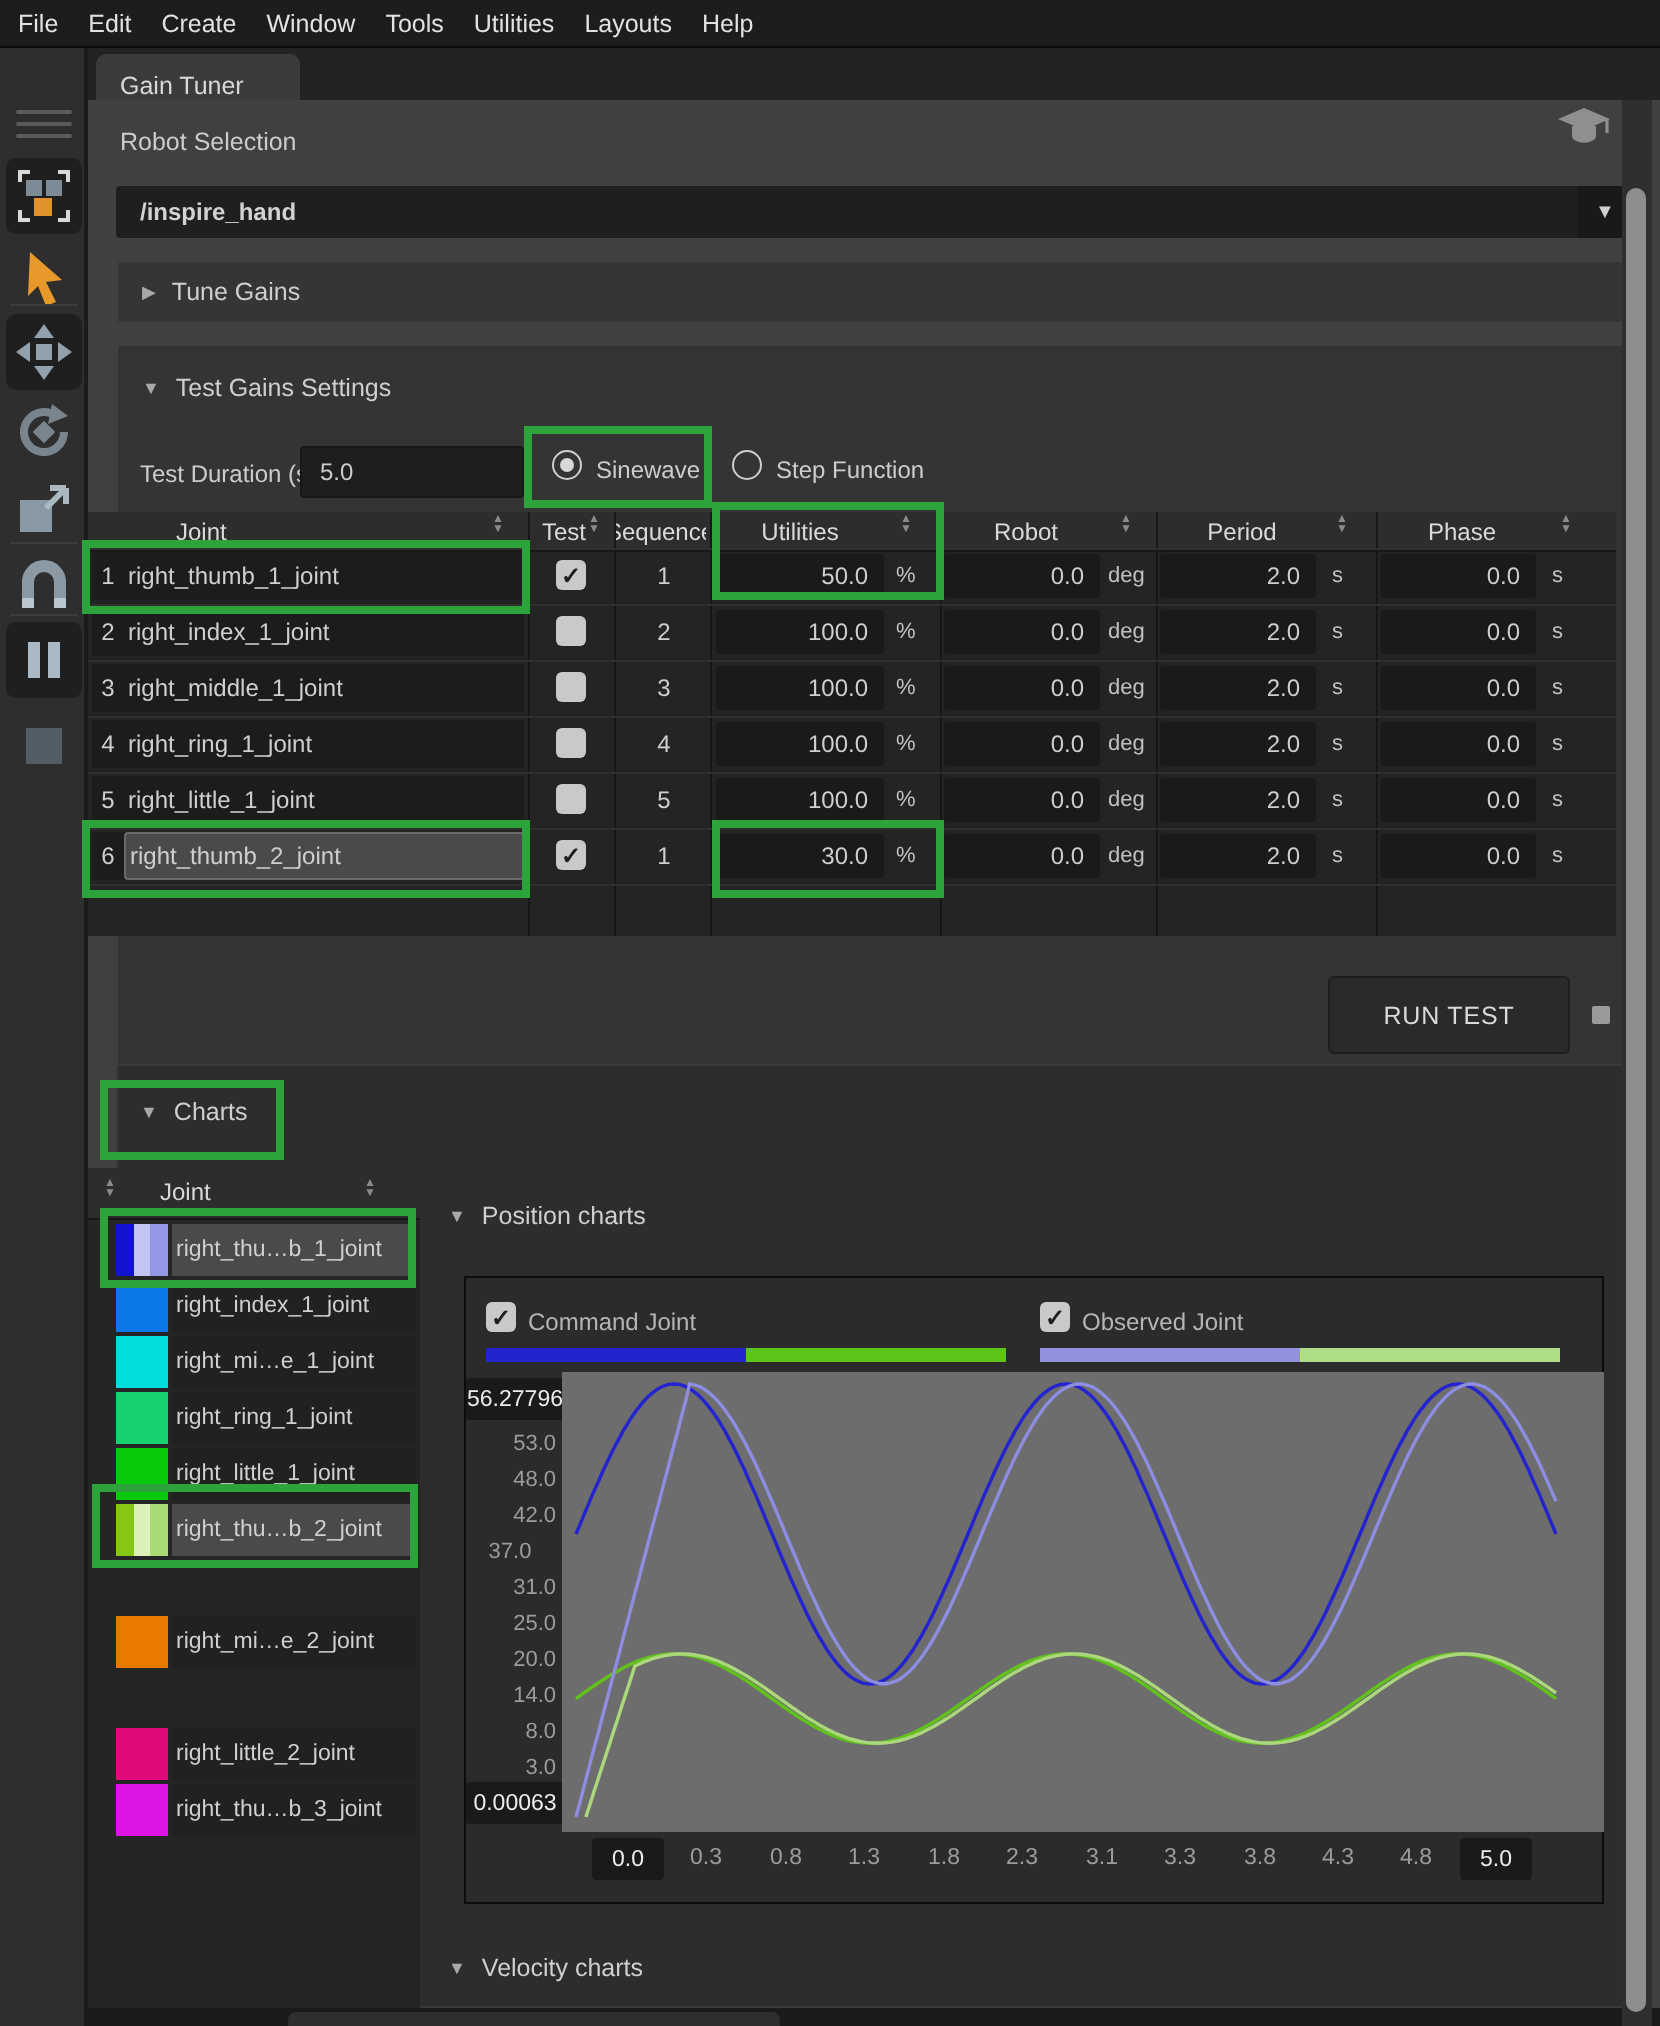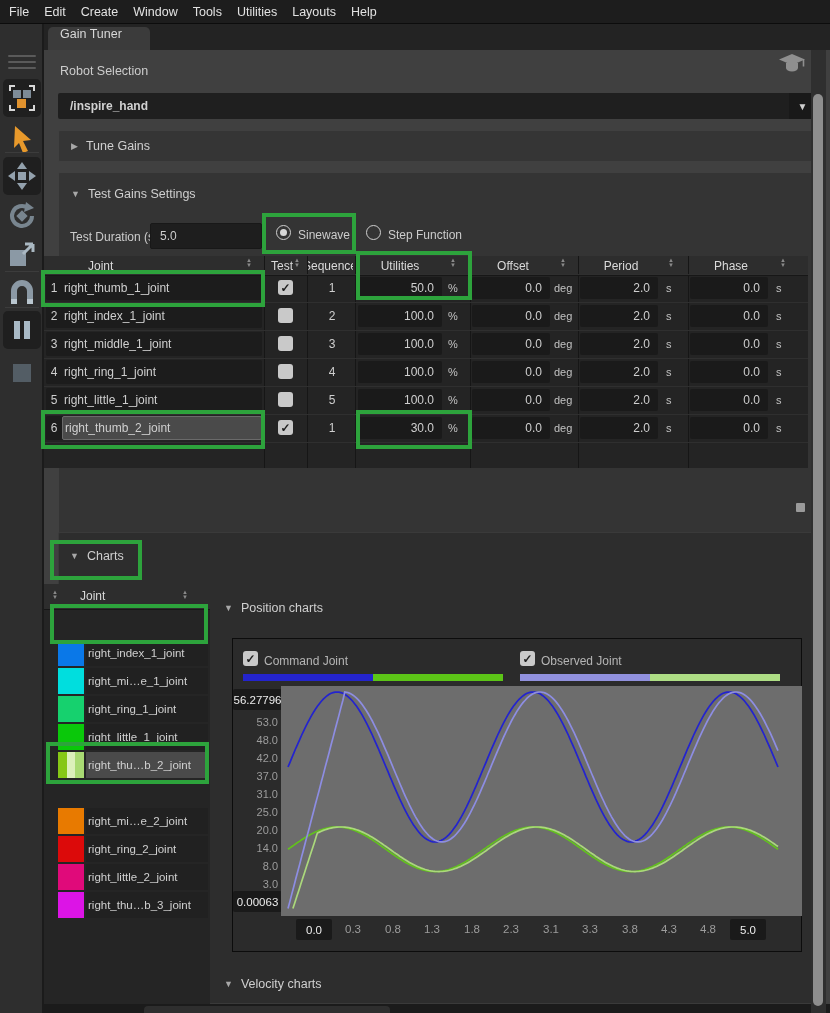--- a/index.html
+++ b/index.html
@@ -17,7 +17,7 @@
   .sep{position:absolute;left:5px;width:34px;height:1px;background:#3c3c3c;}
   
   .tabstrip{left:44px;top:24px;width:786px;height:26px;background:#232323;}
-  .tab{position:absolute;left:4px;top:3px;width:102px;height:23px;background:#3b3b3b;border-radius:5px 5px 0 0;color:#d8d8d8;font-size:12.5px;display:flex;align-items:flex-start;padding-left:12px;}
+  .tab{position:absolute;left:4px;top:3px;width:102px;height:23px;background:#3b3b3b;border-radius:5px 5px 0 0;color:#d8d8d8;font-size:12.5px;display:flex;align-items:flex-end;padding-left:12px;}
   
   .lbl{color:#cccccc;font-size:12.5px;}
   .frame{position:absolute;background:#353535;border:1px solid #404040;border-radius:2px;}

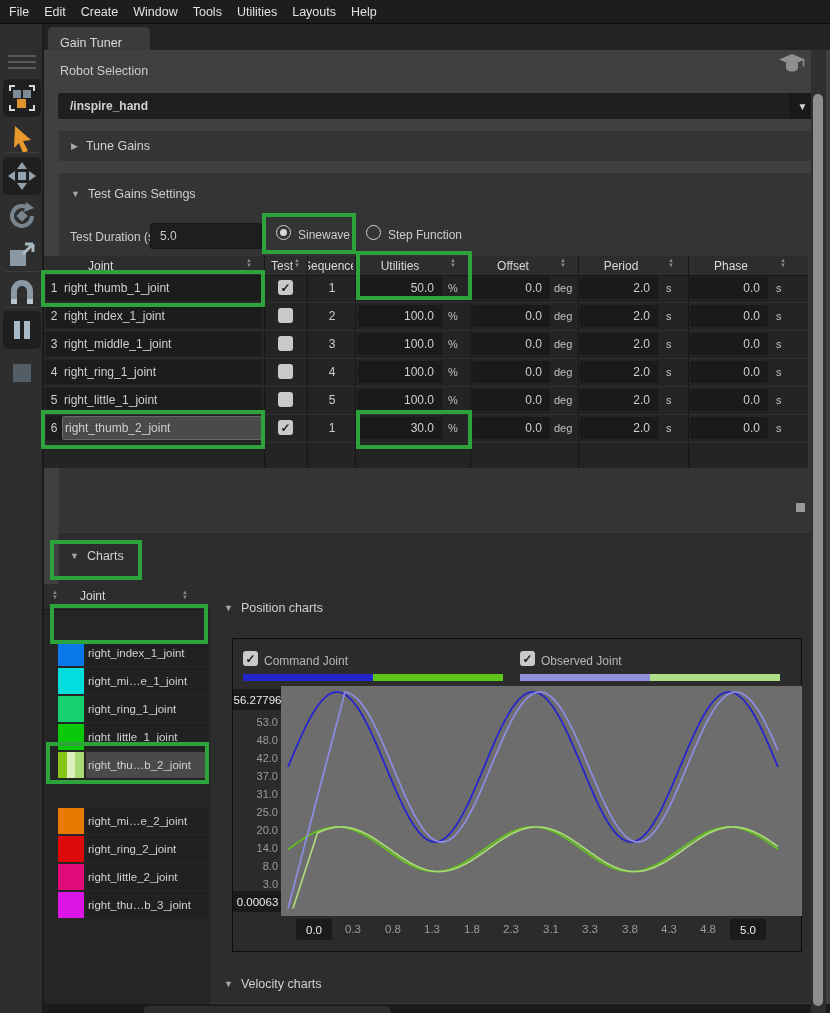--- a/index.html
+++ b/index.html
@@ -207,7 +207,7 @@
           <div>▲</div>
           <div>▼</div>
         </div>
-        <div class="thcell" style="left: 426px; width: 86px;">Offset</div>
+        <div class="thcell" style="left: 426px; width: 86px;">Robot</div>
         <div class="sortc" style="left: 516px;">
           <div>▲</div>
           <div>▼</div>

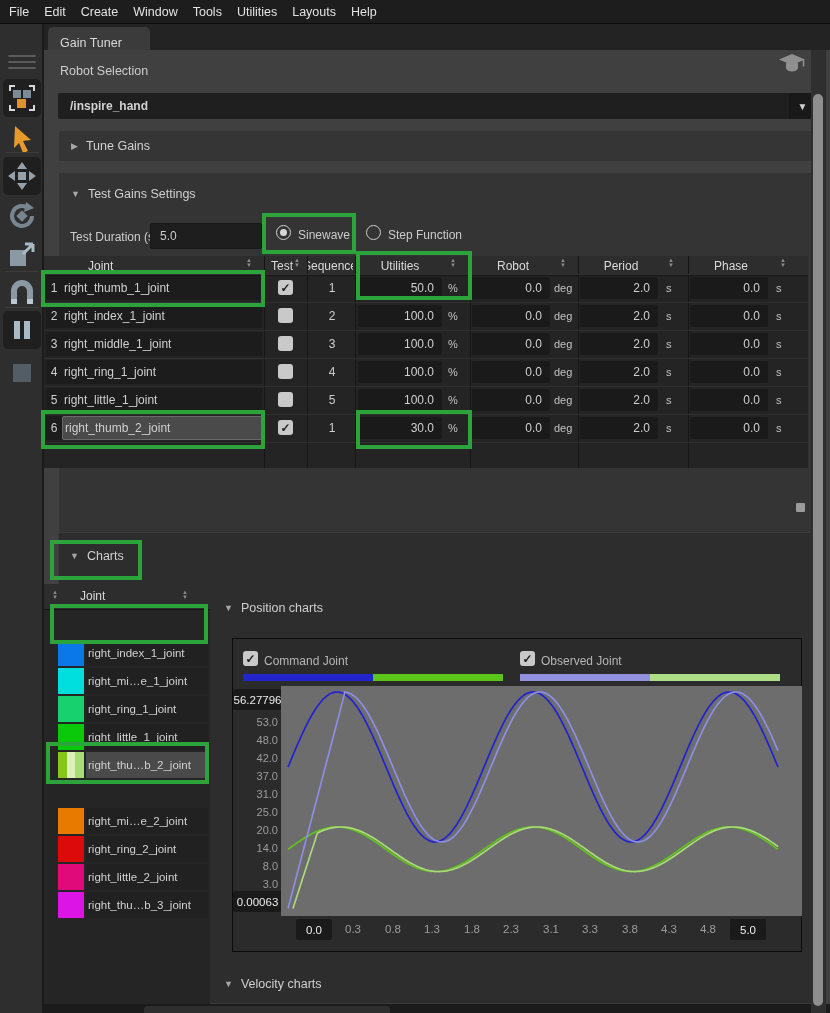--- a/index.html
+++ b/index.html
@@ -334,6 +334,9 @@
       <div class="hlinerow" style="top: 186px;"></div>
     </div>
 
+  <div class="runbtn">
+      <span>RUN TEST</span>
+    </div>
   <div class="abs" style="left:796px;top:503px;width:9px;height:9px;background:#9a9a9a;border-radius:1px"></div>
 
   <div class="chartsframe"></div>

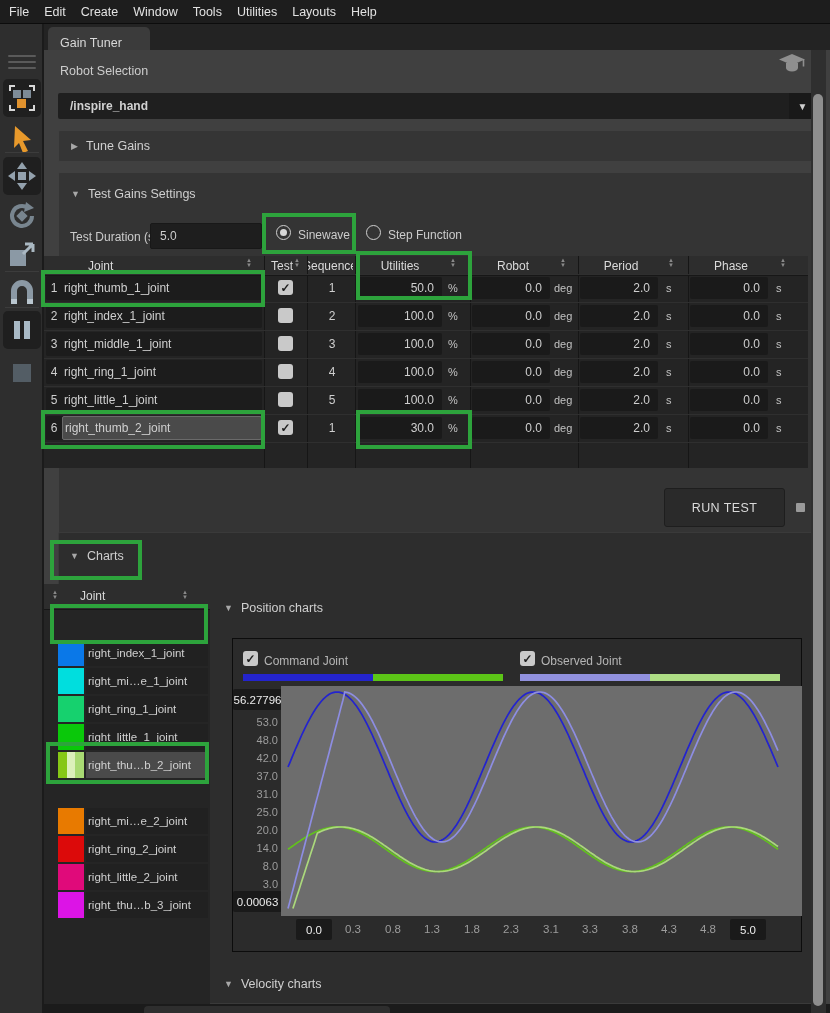--- a/index.html
+++ b/index.html
@@ -357,6 +357,14 @@
           <div>▼</div>
         </div>
       </div>
+      <div class="jrow" style="top: 27px;">
+        <div class="jswatch">
+          <div style="flex: 1 1 0%; background: rgb(20, 20, 207);"></div>
+          <div style="flex: 1 1 0%; background: rgb(194, 197, 242);"></div>
+          <div style="flex: 1 1 0%; background: rgb(148, 150, 230);"></div>
+        </div>
+        <div class="jlabel sel">right_thu…b_1_joint</div>
+      </div>
       <div class="jrow" style="top: 55px;">
         <div class="jswatch">
           <div style="flex: 1 1 0%; background: rgb(10, 120, 232);"></div>

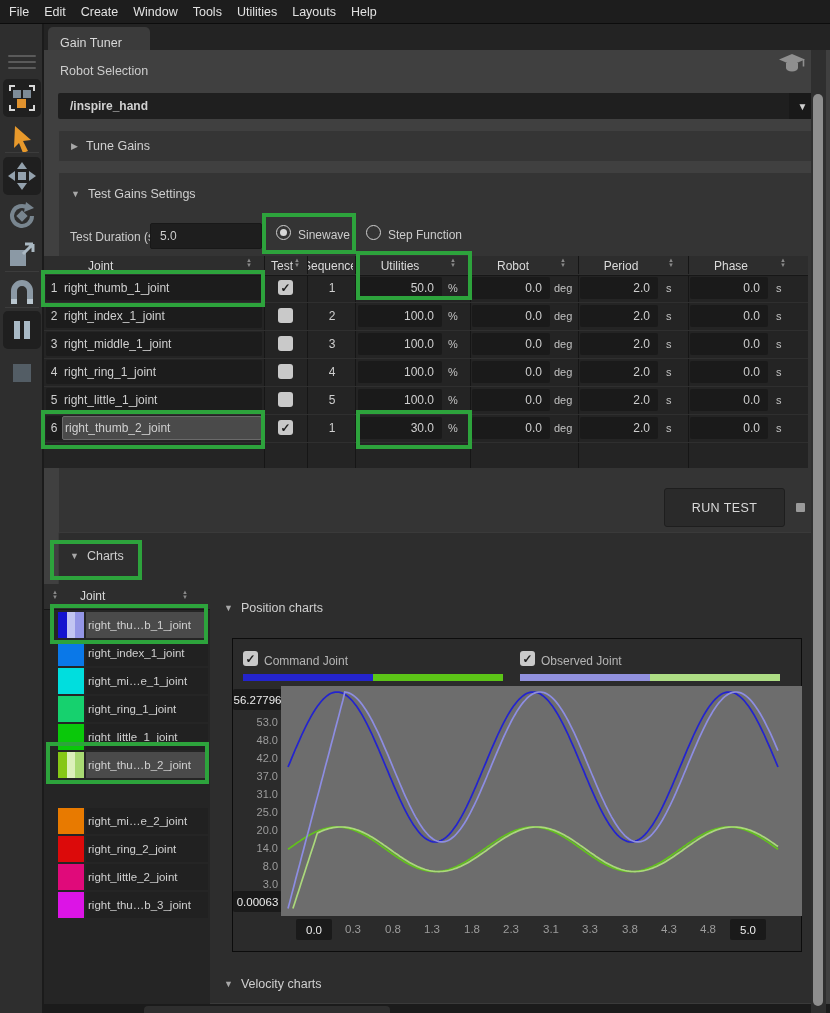--- a/index.html
+++ b/index.html
@@ -448,7 +448,7 @@
       <div class="ylab" style="left: 232px; top: 716px;">53.0</div>
       <div class="ylab" style="left: 232px; top: 734px;">48.0</div>
       <div class="ylab" style="left: 232px; top: 752px;">42.0</div>
-      <div class="ylab" style="left: 232px; top: 770px;">37.0</div>
+      <div class="ylab" style="left: 232px; top: 770px; text-align: center;">37.0</div>
       <div class="ylab" style="left: 232px; top: 788px;">31.0</div>
       <div class="ylab" style="left: 232px; top: 806px;">25.0</div>
       <div class="ylab" style="left: 232px; top: 824px;">20.0</div>

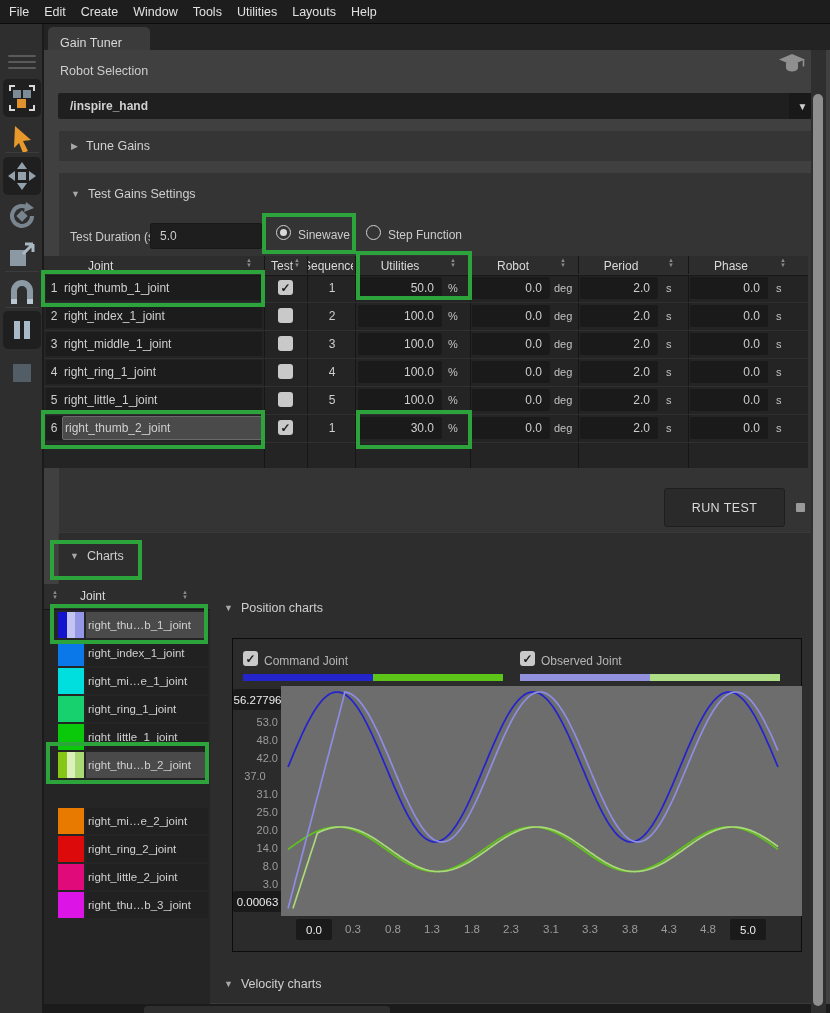--- a/index.html
+++ b/index.html
@@ -403,12 +403,6 @@
         </div>
         <div class="jlabel">right_mi…e_2_joint</div>
       </div>
-      <div class="jrow" style="top: 251px;">
-        <div class="jswatch">
-          <div style="flex: 1 1 0%; background: rgb(220, 10, 10);"></div>
-        </div>
-        <div class="jlabel">right_ring_2_joint</div>
-      </div>
       <div class="jrow" style="top: 279px;">
         <div class="jswatch">
           <div style="flex: 1 1 0%; background: rgb(224, 10, 122);"></div>

